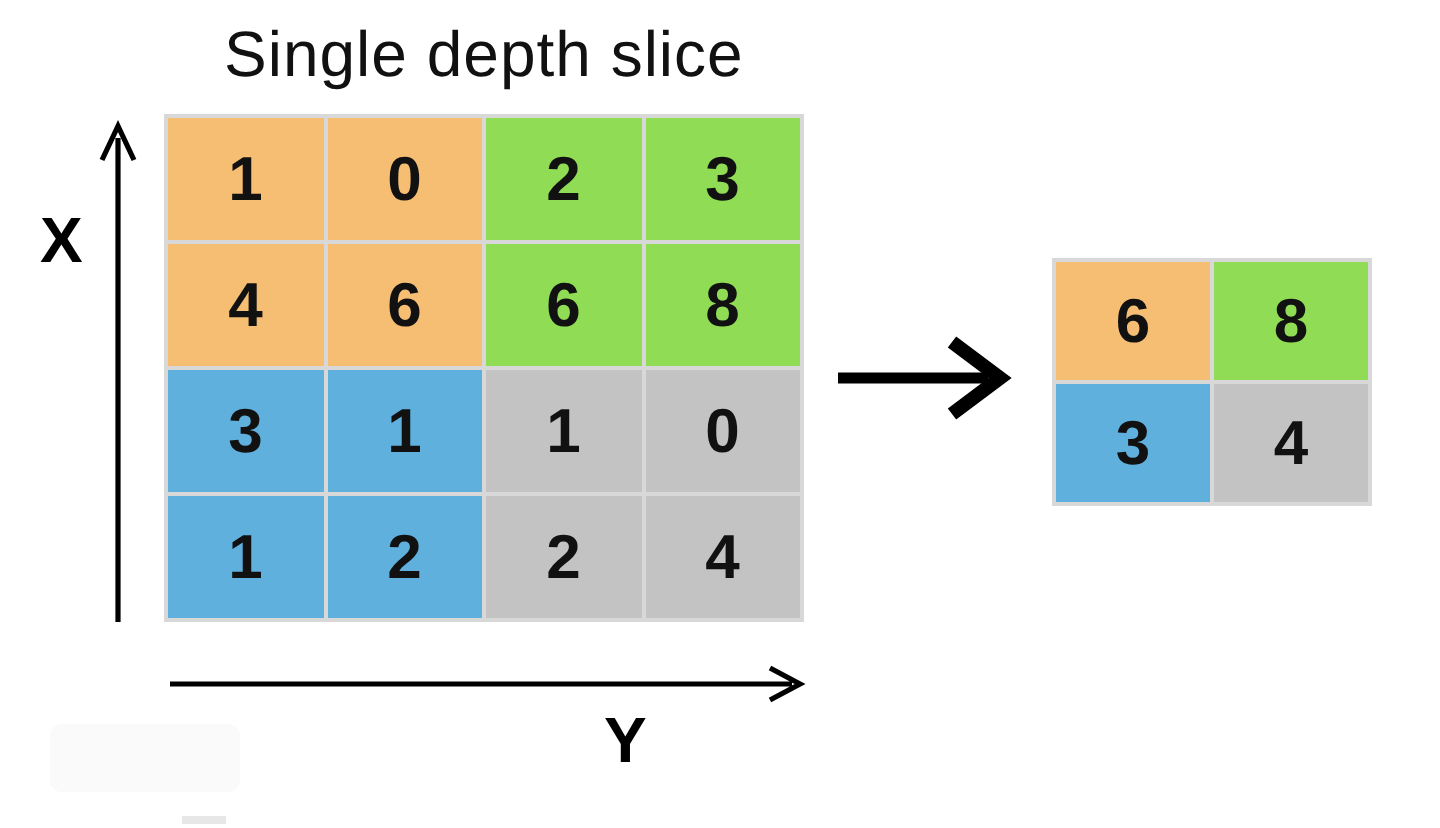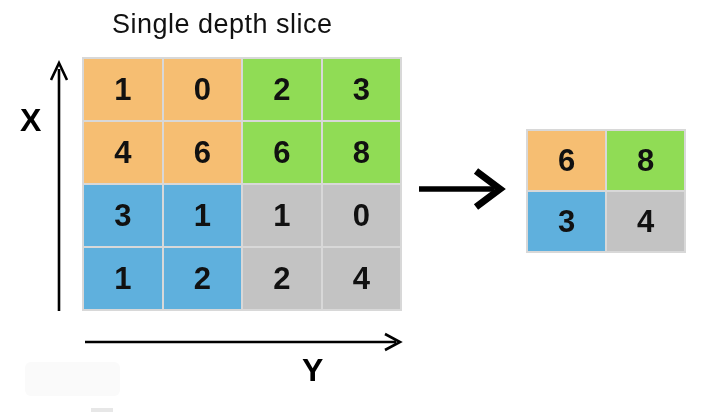--- a/index.html
+++ b/index.html
@@ -6,7 +6,7 @@
   body{width:720px;height:414px;background:#ffffff;position:relative;overflow:hidden;
        font-family:"Liberation Sans", sans-serif;}
   .abs{position:absolute;}
-  .title{left:112px;top:9px;font-size:27px;color:#111;letter-spacing:0.5px;}
+  .title{left:112px;top:9px;font-size:32px;color:#111;letter-spacing:0.5px;}
   .axis-label{font-weight:bold;font-size:32px;color:#000;}
   .x-label{left:20px;top:102px;}
   .y-label{left:302px;top:352px;}

